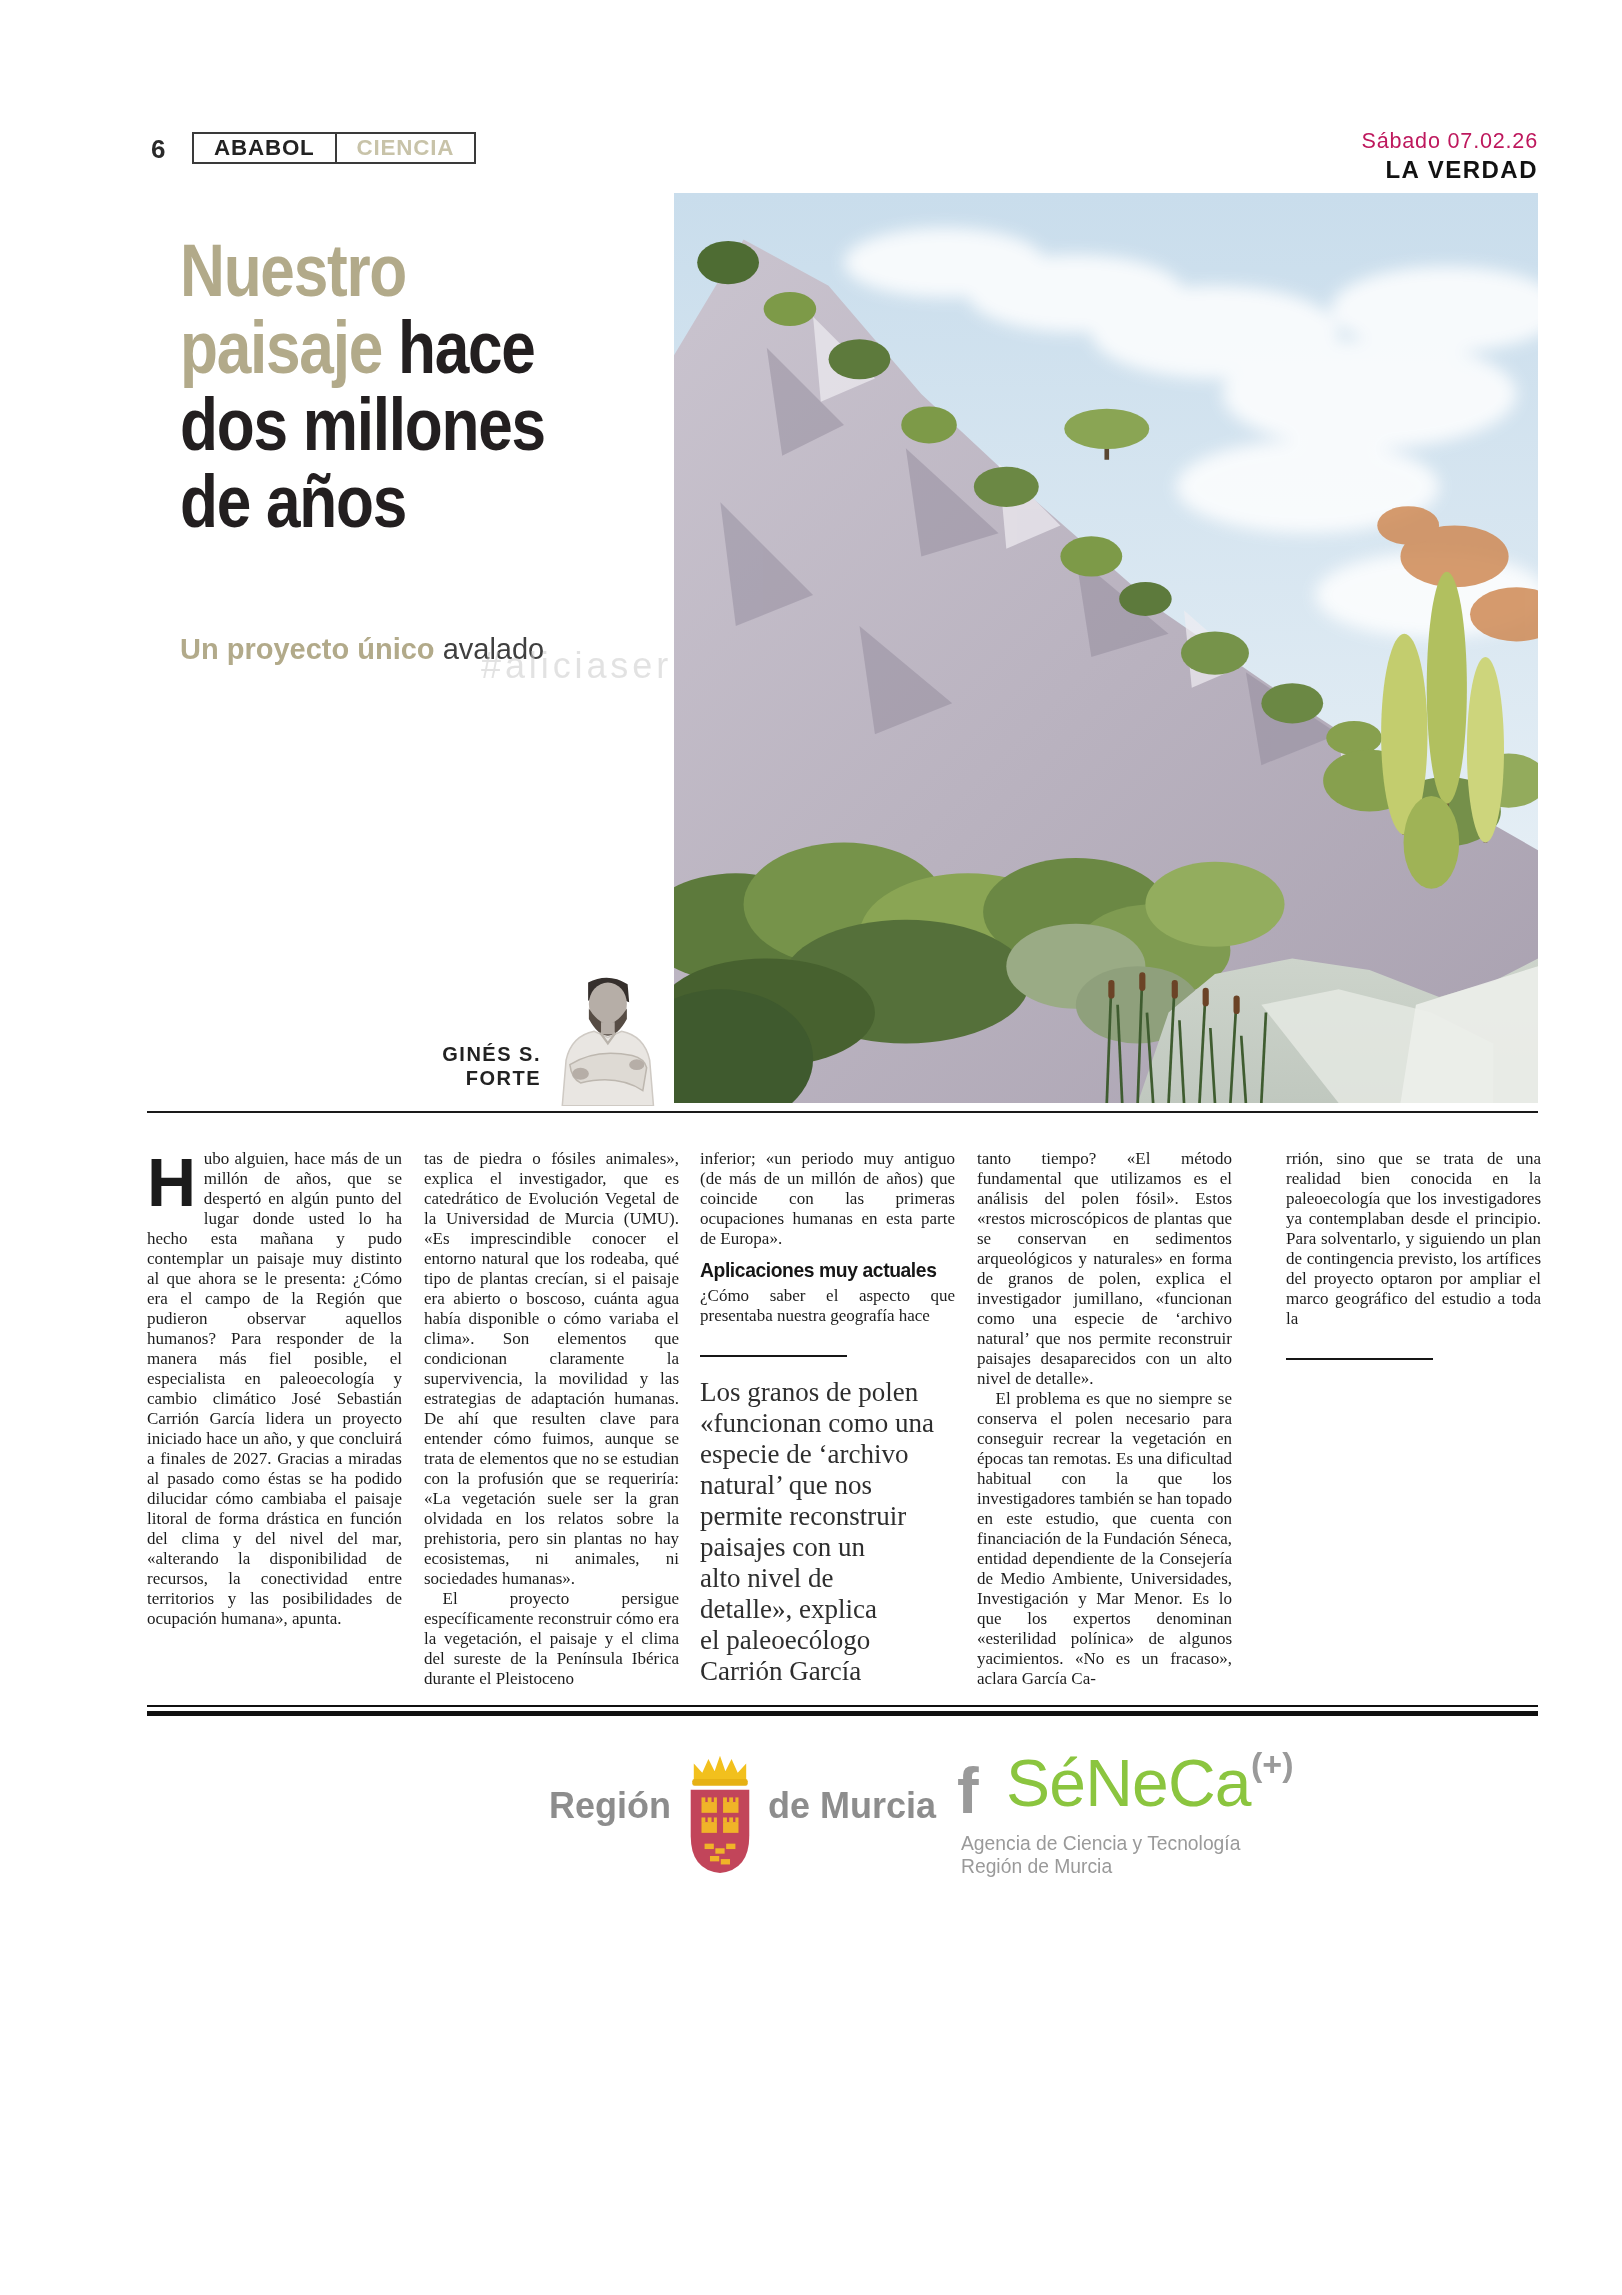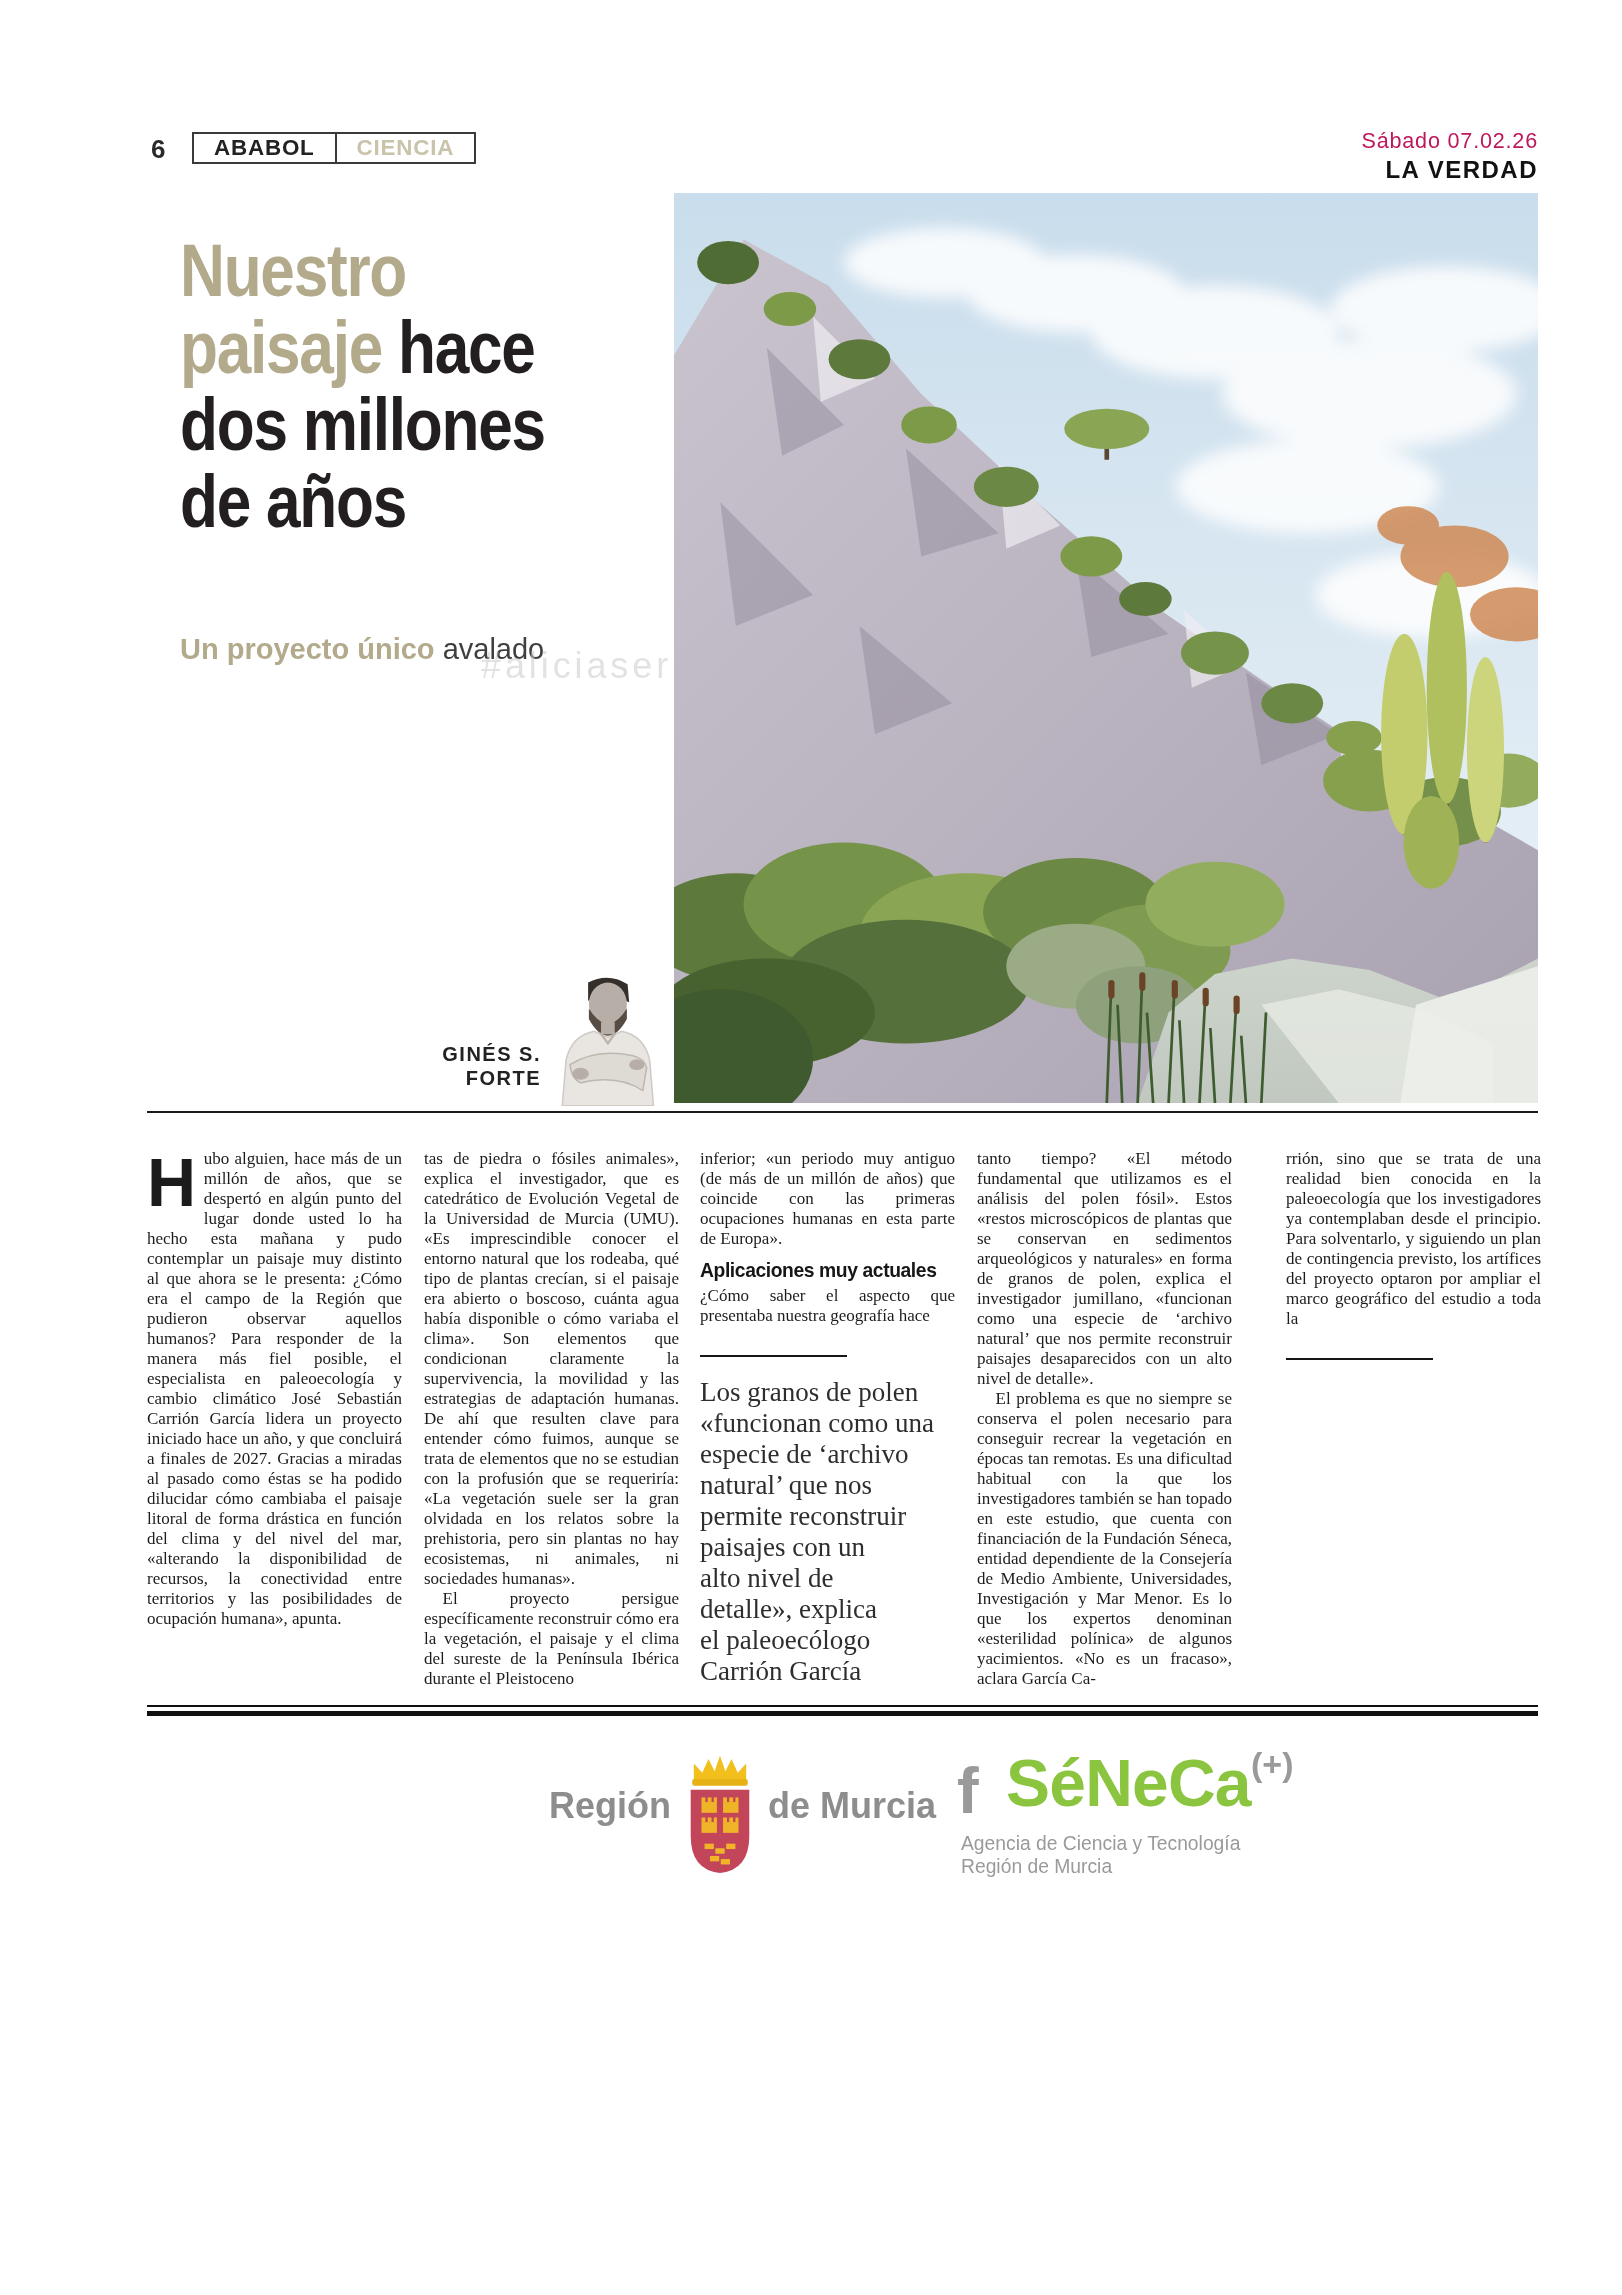--- a/index.html
+++ b/index.html
@@ -59,7 +59,7 @@
   .region-right{left:768px;top:1785px;font-size:36px;font-weight:bold;color:#8d8d8d;}
   .murcia-shield{left:683px;top:1745px;width:74px;height:133px;}
   .seneca-f{left:957px;top:1753px;font-size:65px;font-weight:bold;color:#9a9a9a;}
-  .seneca-name{left:1006px;top:1745px;font-size:66px;font-weight:bold;color:var(--seneca-green,#8bc53f);letter-spacing:-0.8px;}
+  .seneca-name{left:1006px;top:1745px;font-size:66px;font-weight:normal;color:var(--seneca-green,#8bc53f);letter-spacing:-0.8px;}
   .seneca-plus{left:1251px;top:1745px;font-size:34px;font-weight:bold;color:#9a9a9a;}
   .seneca-sub{left:961px;top:1832px;font-size:19.3px;line-height:23px;color:#9a9a9a;}
 </style>

